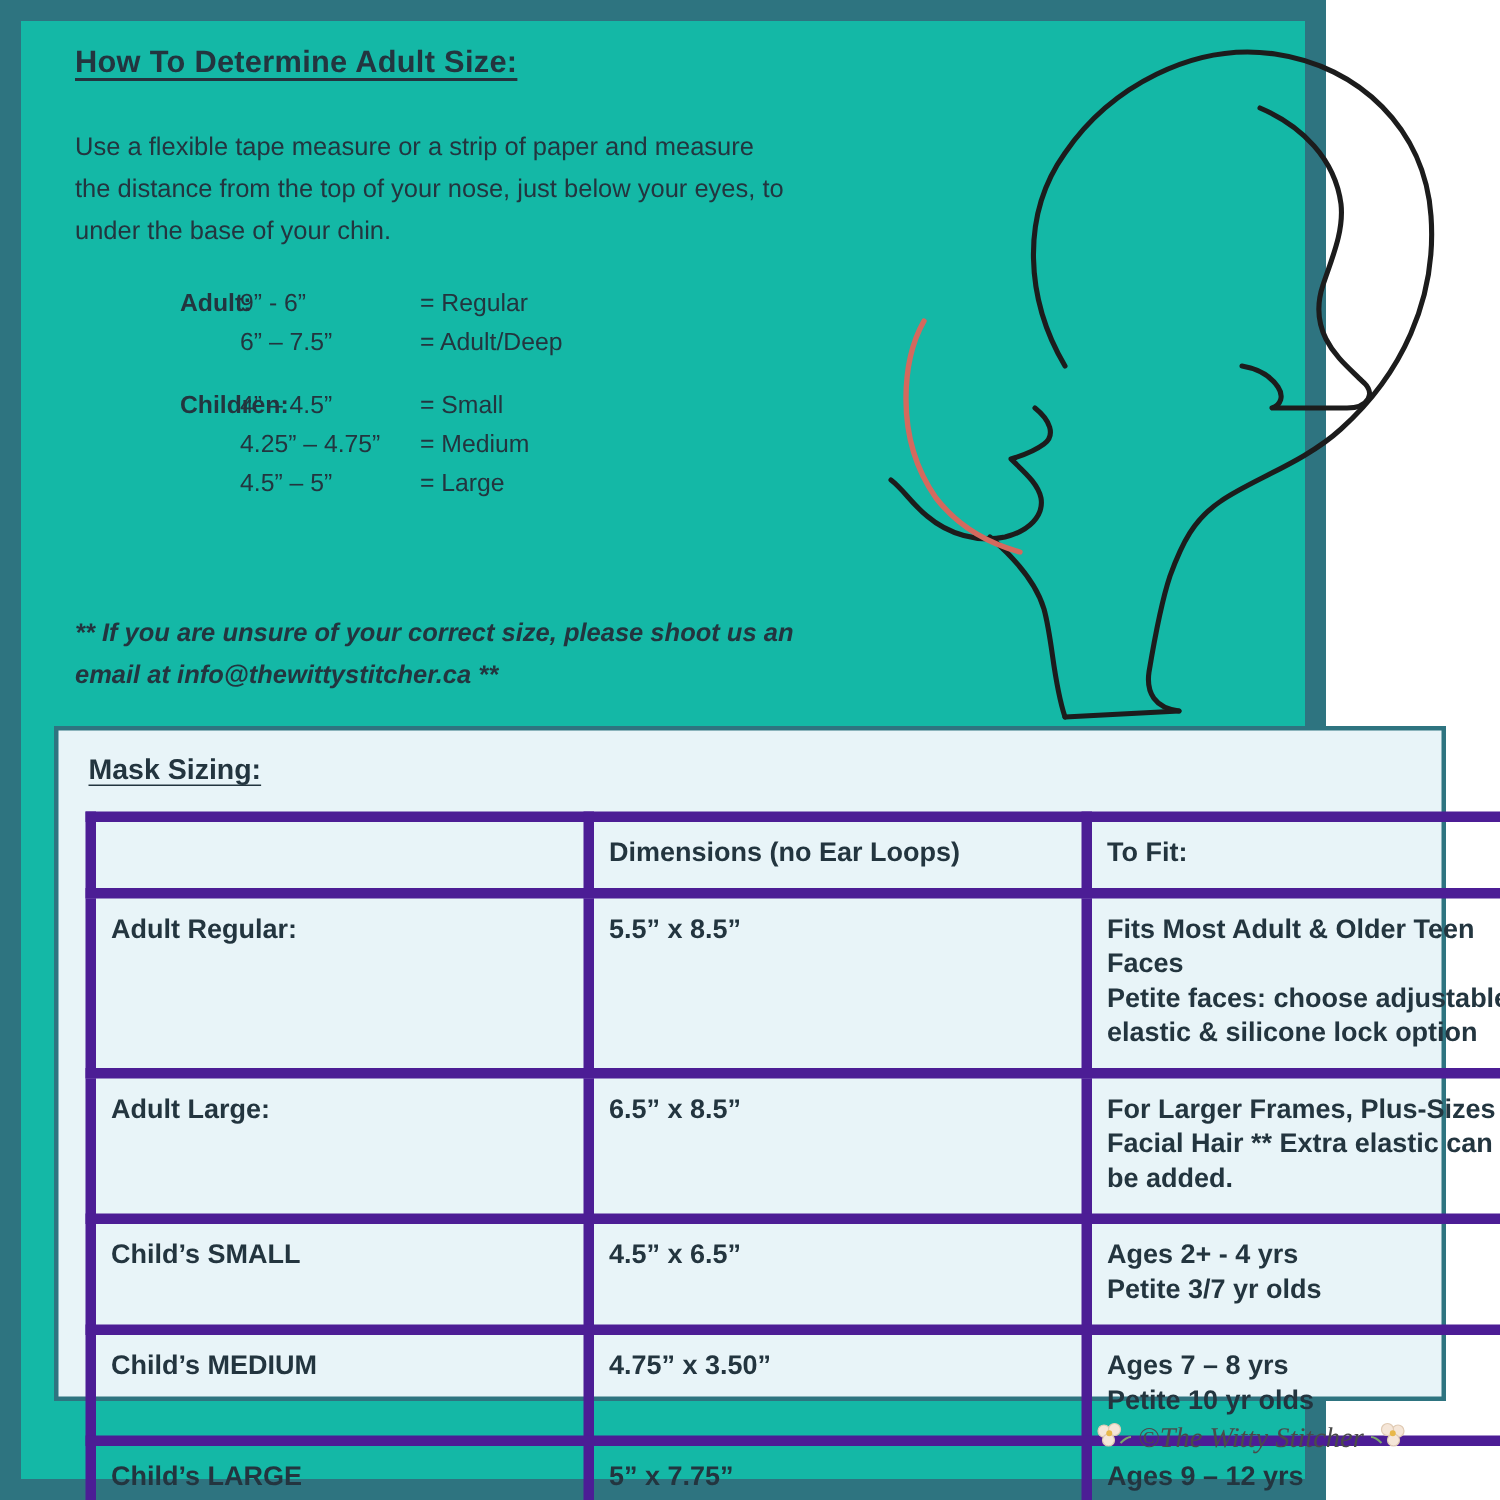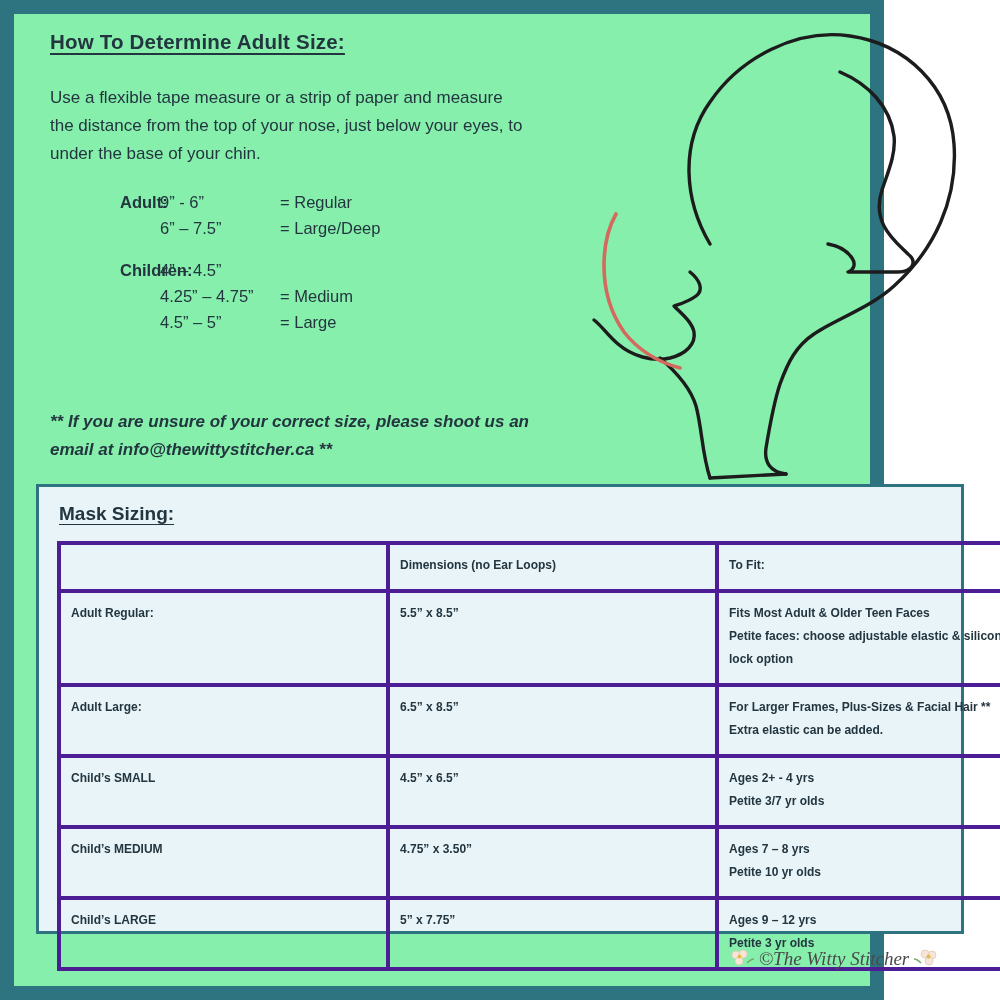--- a/index.html
+++ b/index.html
@@ -20,7 +20,7 @@
     height: 1000px;
     box-sizing: border-box;
     border: 14px solid #2e7480;
-    background: #86efac;
+    background: #14b8a6;
   }
 
   

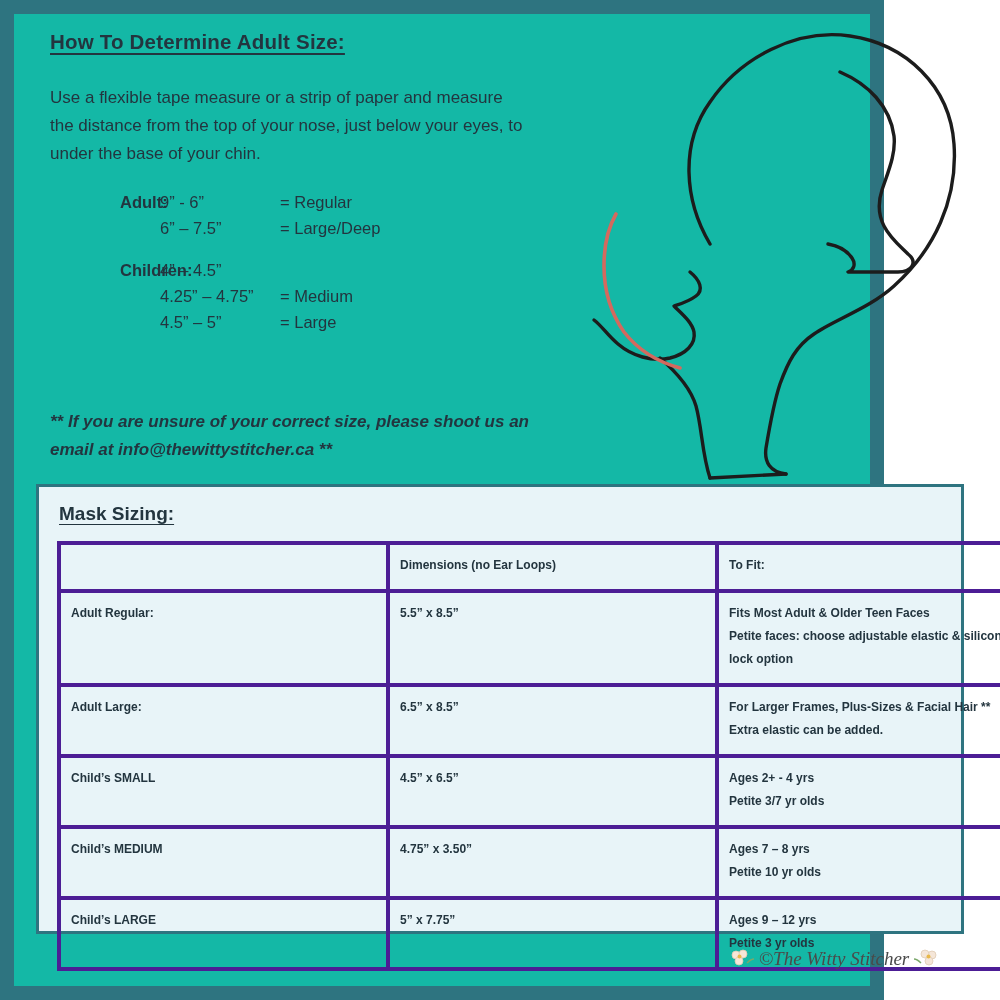--- a/index.html
+++ b/index.html
@@ -198,7 +198,7 @@
       <div class="size-row">
         <span class="lbl"></span>
         <span class="val">6” – 7.5”</span>
-        <span class="res"> = Large/Deep</span>
+        <span class="res"> = Adult/Deep</span>
       </div>
       <div class="gap-row"></div>
       <div class="size-row">

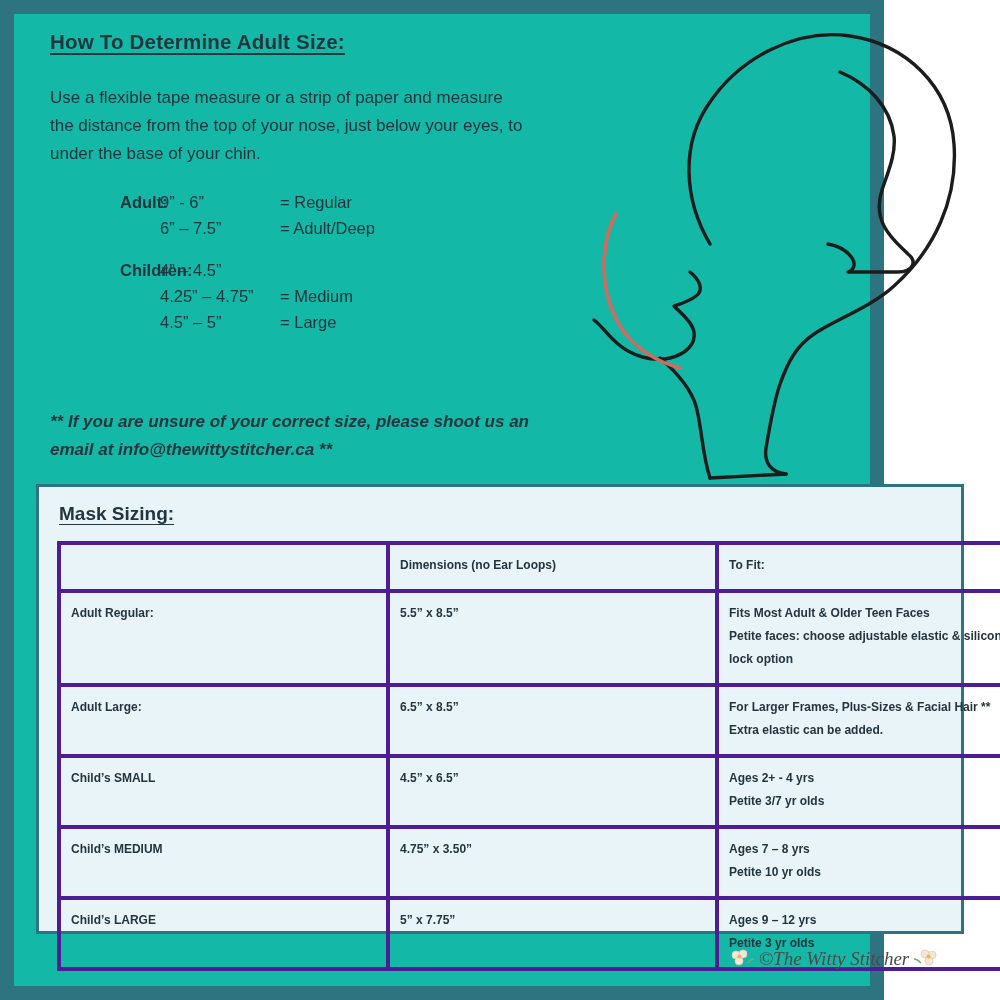--- a/index.html
+++ b/index.html
@@ -204,6 +204,7 @@
       <div class="size-row">
         <span class="lbl">Children:</span>
         <span class="val">4” – 4.5”</span>
+        <span class="res">= Small</span>
       </div>
       <div class="size-row">
         <span class="lbl"></span>

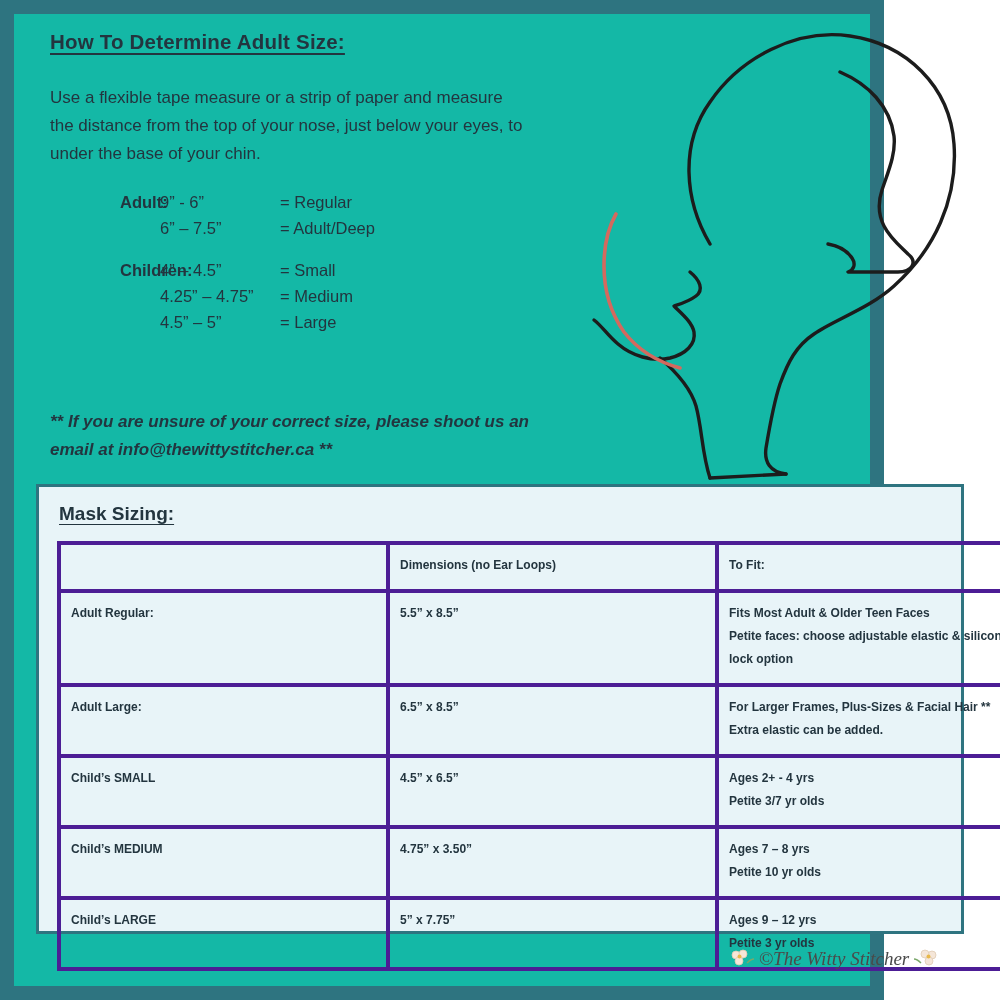--- a/index.html
+++ b/index.html
@@ -142,10 +142,10 @@
     table-layout: fixed;
   }
   table.sizing td {
-    border: 4px solid #4c1d95;
+    border: 7px solid #4c1d95;
     vertical-align: top;
     padding: 9px 10px 12px 10px;
-    font-size: 12px;
+    font-size: 18px;
     font-weight: bold;
     color: #23353f;
     line-height: 23px;

